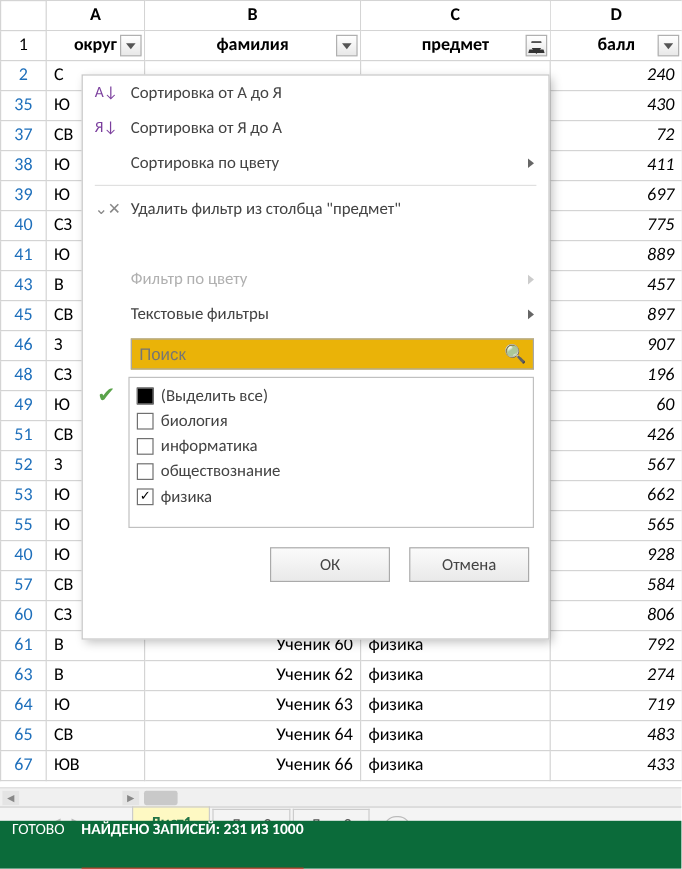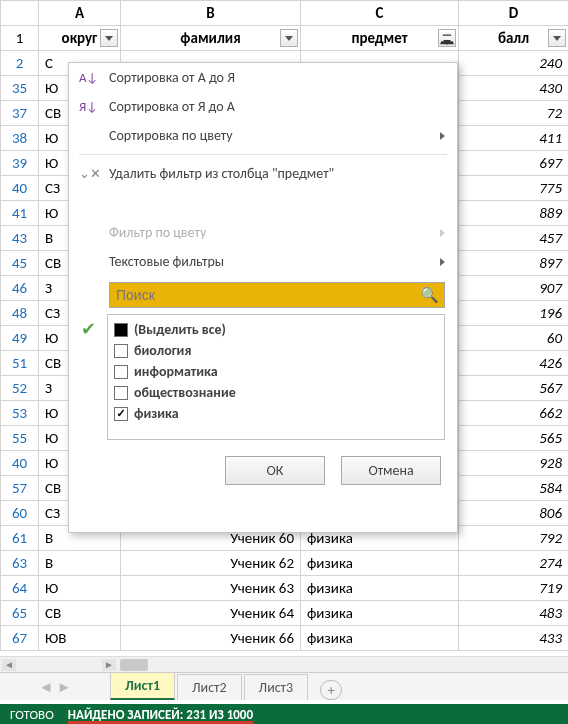--- a/index.html
+++ b/index.html
@@ -38,7 +38,7 @@
 .check-area-wrap { position: relative; margin: 4px 12px 4px 12px; }
 .confirm-check { position: absolute; left: 0; top: 4px; color: #5aa34a; font-size: 18px; }
 .check-area { margin-left: 26px; border: 1px solid #c0c0c0; height: 126px; overflow-y: scroll; padding: 4px 6px; }
-.check-row { display: flex; align-items: center; gap: 6px; padding: 2px 0; font-weight: bold; }
+.check-row { display: flex; align-items: center; gap: 6px; padding: 2px 0; }
 .chk { width: 14px; height: 14px; border: 1px solid #707070; display: inline-flex; align-items: center; justify-content: center; font-size: 11px; line-height: 1; }
 .chk.tri { background: #000; }
 .chk.checked::after { content: "✓"; color: #000; }

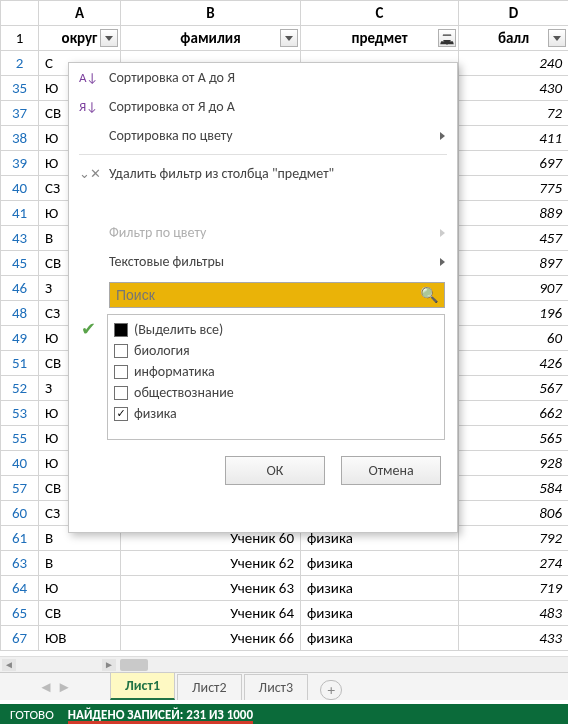--- a/index.html
+++ b/index.html
@@ -52,7 +52,7 @@
 .tab.active { background: #fef9c3; color: #217346; font-weight: 600; border-bottom: 2px solid #217346; }
 .newtab { margin-left: 10px; width: 22px; height: 20px; border: 1px solid #bbb; border-radius: 11px; text-align: center; line-height: 18px; color: #888; cursor: pointer; }
 
-.status { position: absolute; left: 0; bottom: 0; width: 568px; height: 20px; background: #0b6b3a; color: #fff; display: flex; align-items: center; padding: 0 10px; font-size: 13px; gap: 14px; }
+.status { position: absolute; left: 0; bottom: 0; width: 568px; height: 40px; background: #0b6b3a; color: #fff; display: flex; padding: 0 10px; font-size: 13px; gap: 14px; }
 .status .found { position: relative; font-weight: bold; }
 .status .found::after { content: ""; position: absolute; left: 0; right: 0; bottom: -2px; border-bottom: 3px solid #d23a2a; }
 

